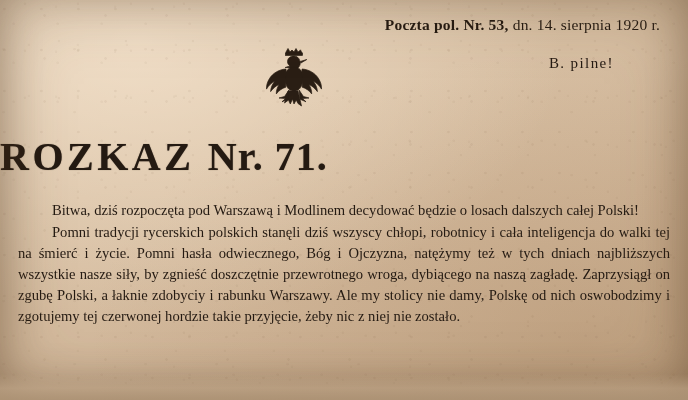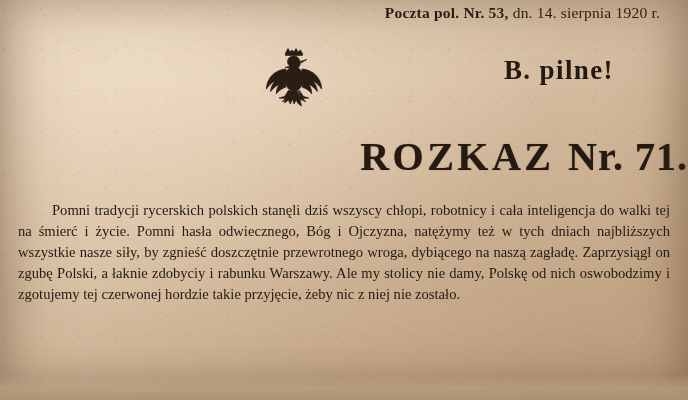--- a/index.html
+++ b/index.html
@@ -50,7 +50,7 @@
   
   .header-line {
     position: absolute;
-    top: 4px;
+    top: 16px;
     right: 28px;
     font-size: 15.5px;
     letter-spacing: 0.2px;

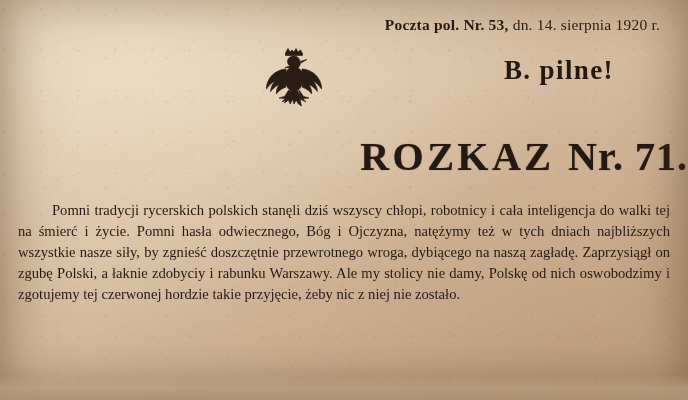--- a/index.html
+++ b/index.html
@@ -72,8 +72,8 @@
     position: absolute;
     top: 55px;
     right: 74px;
-    font-size: 27px;
-    font-weight: bold;
+    font-size: 15px;
+    font-weight: normal;
     letter-spacing: 1.4px;
   }
   

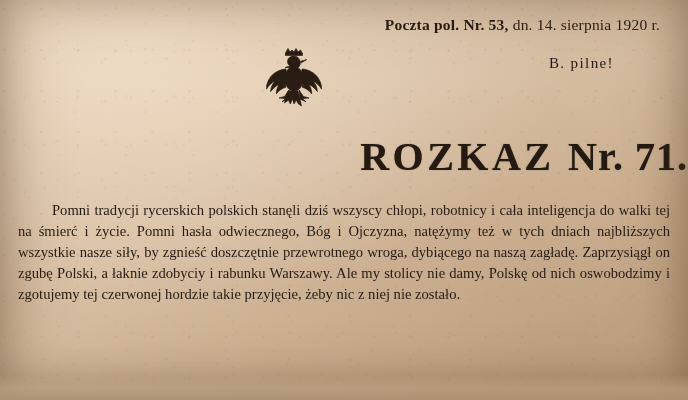--- a/index.html
+++ b/index.html
@@ -82,7 +82,7 @@
     top: 133px;
     left: 0;
     width: 688px;
-    text-align: right;
+    text-align: left;
     font-size: 40px;
     font-weight: bold;
     letter-spacing: 3.5px;

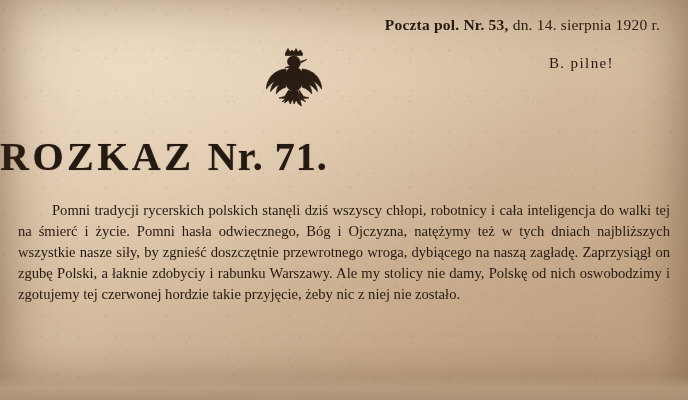--- a/index.html
+++ b/index.html
@@ -163,6 +163,7 @@
   </div>
 
   <div class="body">
+    <p>Bitwa, dziś rozpoczęta pod Warszawą i Modlinem decydować będzie o losach dalszych całej Polski!</p>
     <p><span>Pomni tradycji rycerskich polskich stanęli dziś wszyscy chłopi, robotnicy i cała inteligencja do walki tej na śmierć i życie. Pomni hasła odwiecznego, </span><b>Bóg i Ojczyzna</b><span>, natężymy też w tych dniach najbliższych wszystkie nasze siły, by zgnieść doszczętnie przewrotnego wroga, dybiącego na naszą zagładę. Zaprzysiągł on zgubę Polski, a łaknie zdobyciy i rabunku Warszawy. Ale my stolicy nie damy, Polskę od nich oswobodzimy i zgotujemy tej czerwonej hordzie takie przyjęcie, żeby nic z niej nie zostało.</span></p>
   </div>
 

